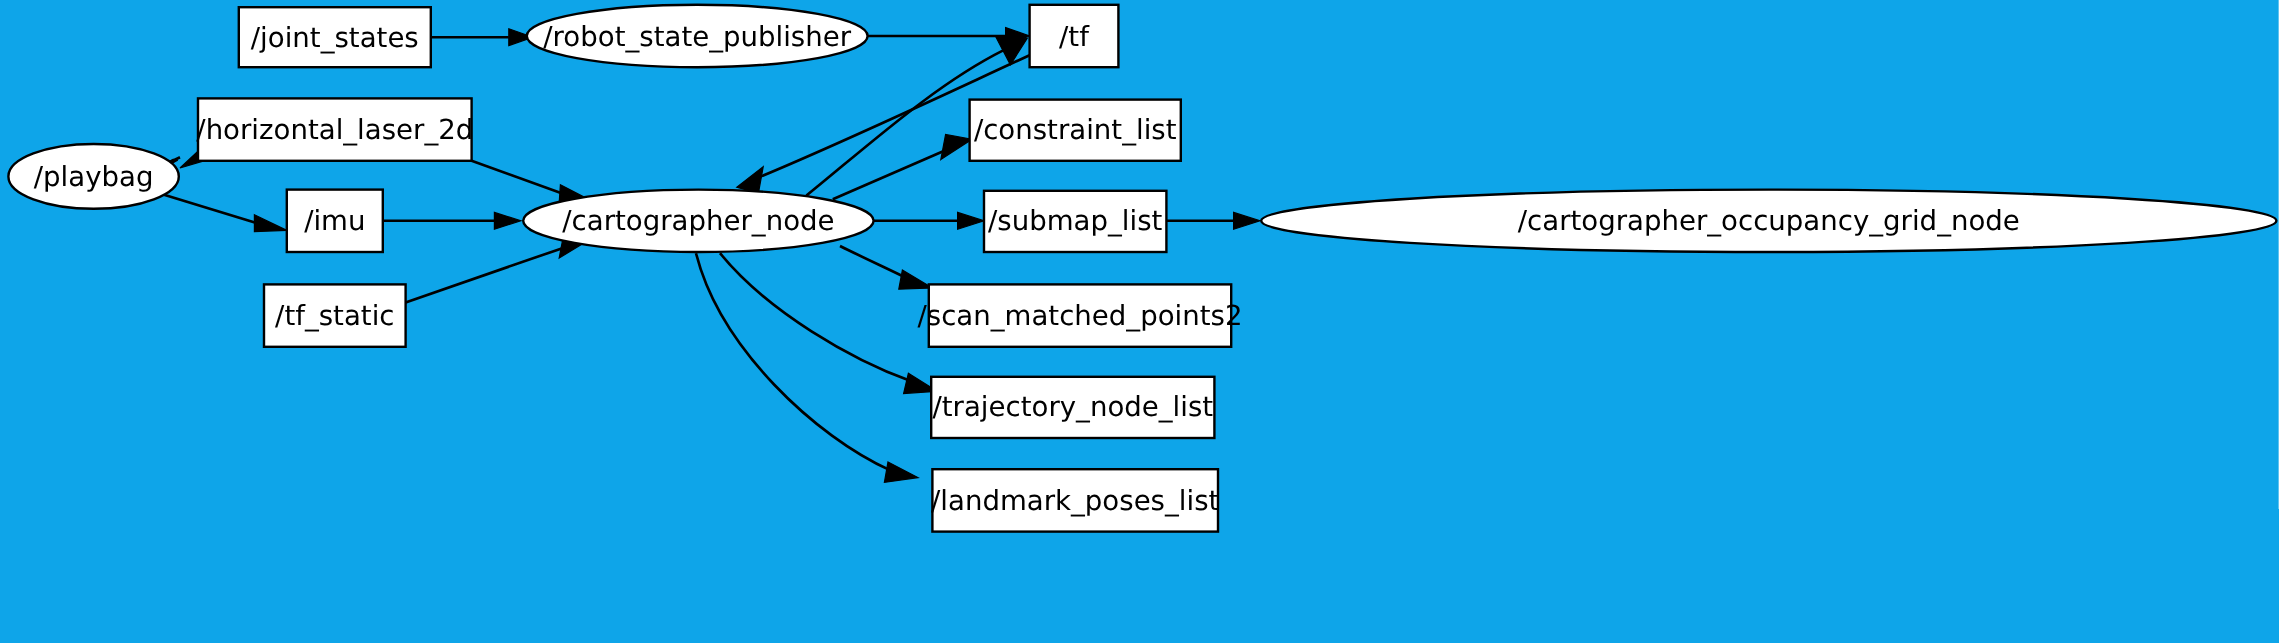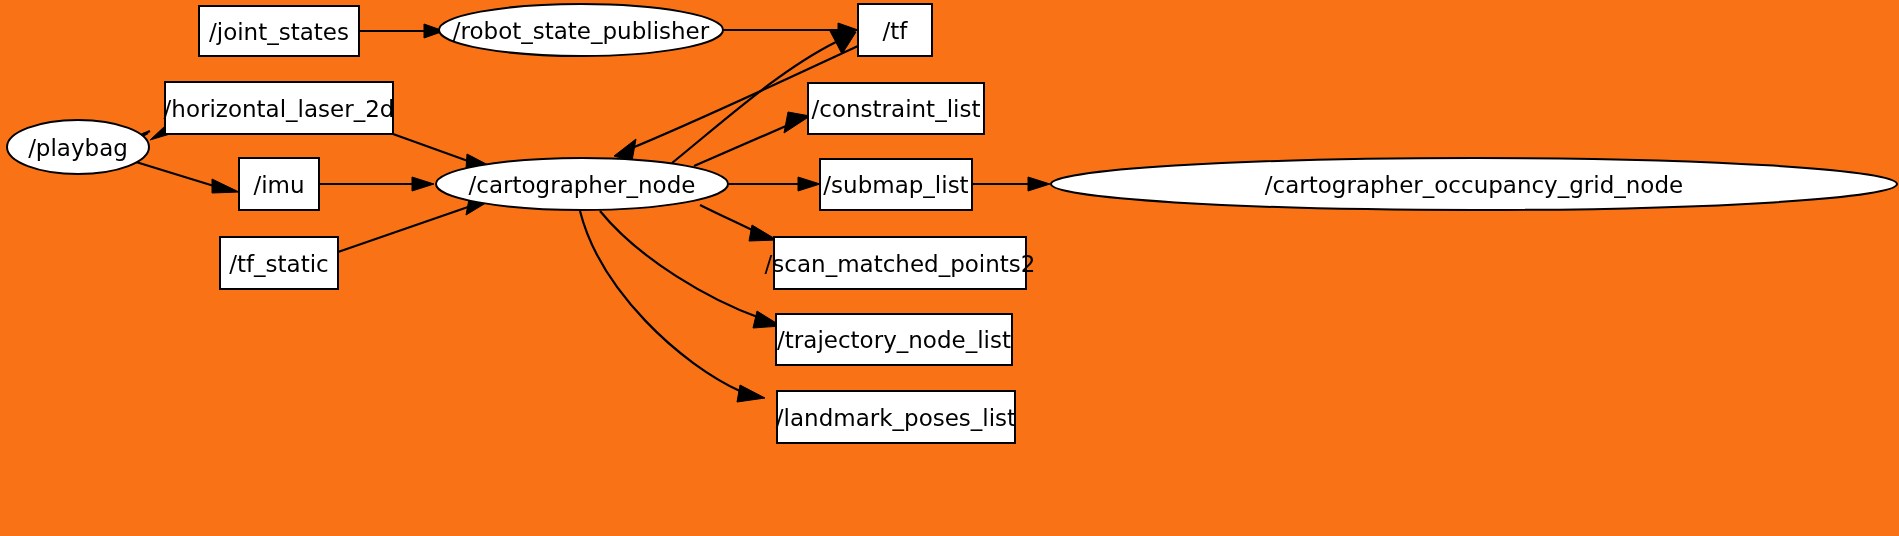--- a/index.html
+++ b/index.html
@@ -15,7 +15,7 @@
     position: relative;
     width: 1899px;
     height: 536px;
-    background: #f97316;
+    background: #0ea5e9;
     overflow: hidden;
   }
   #graph-svg {

